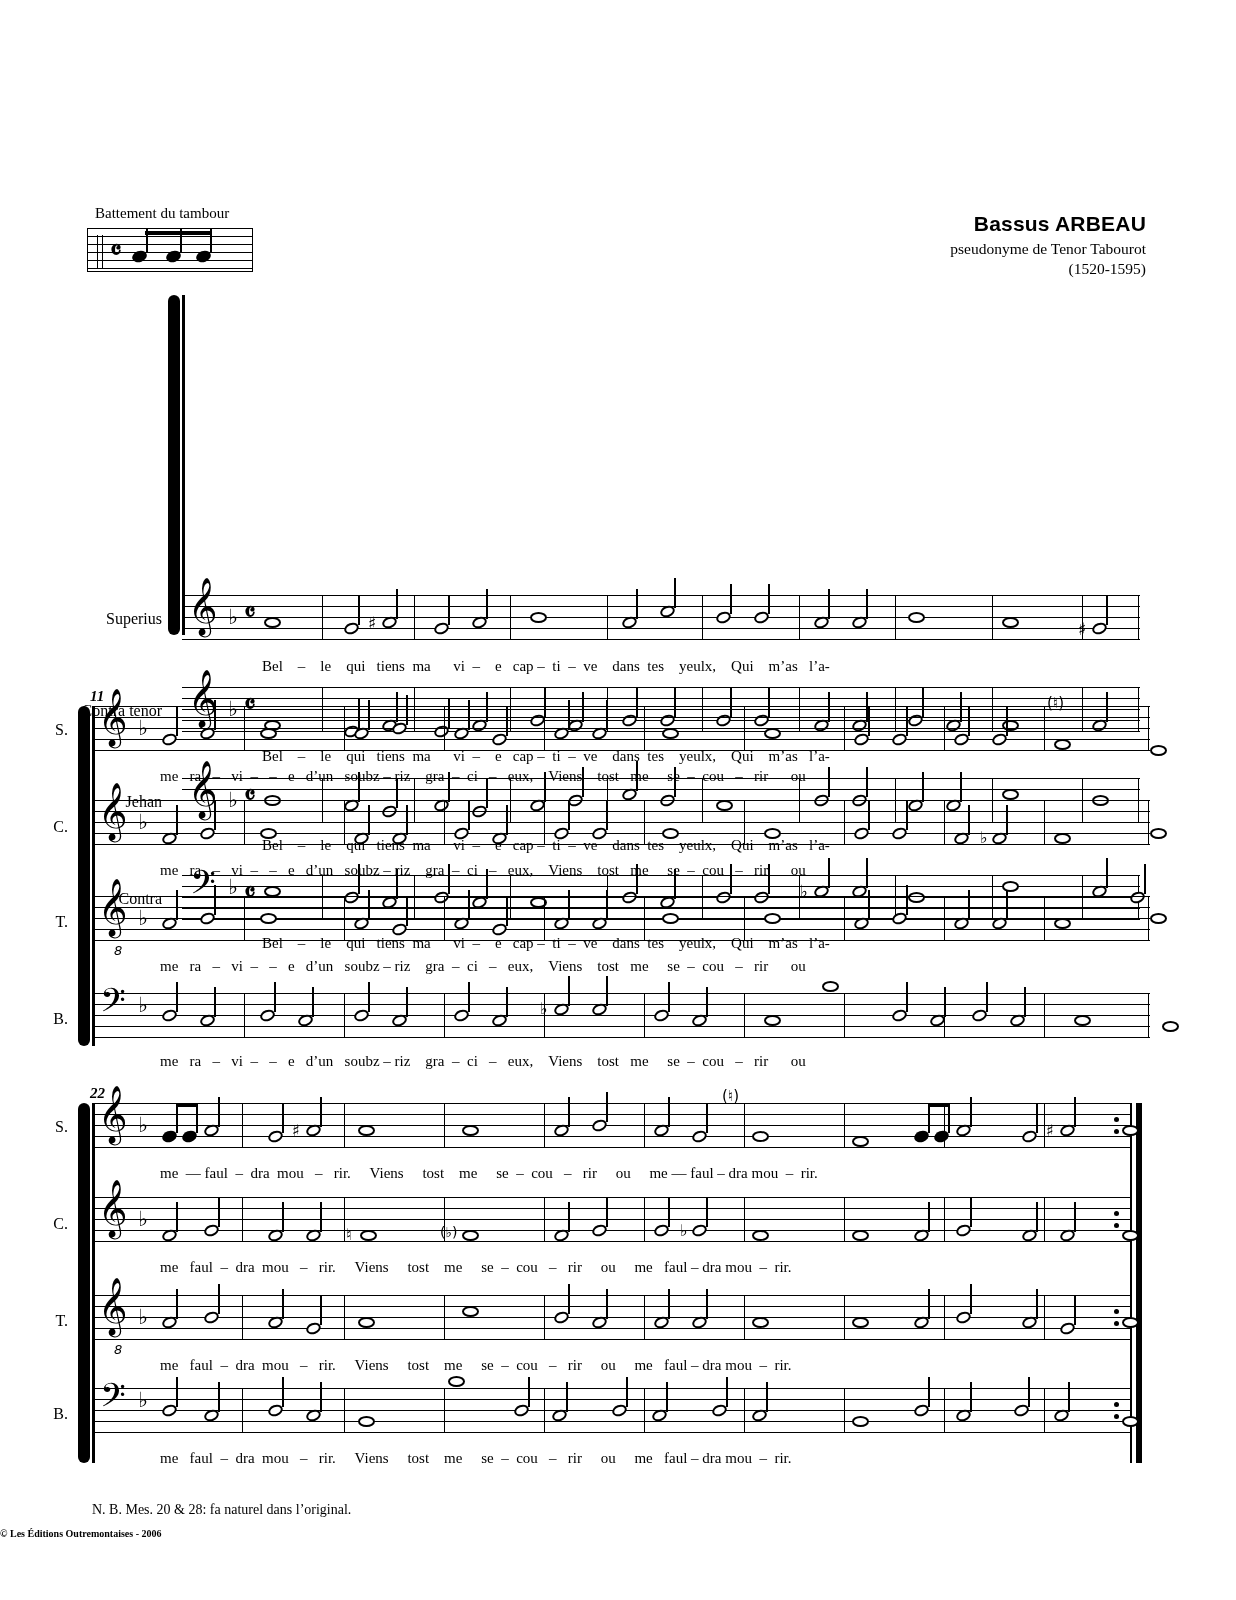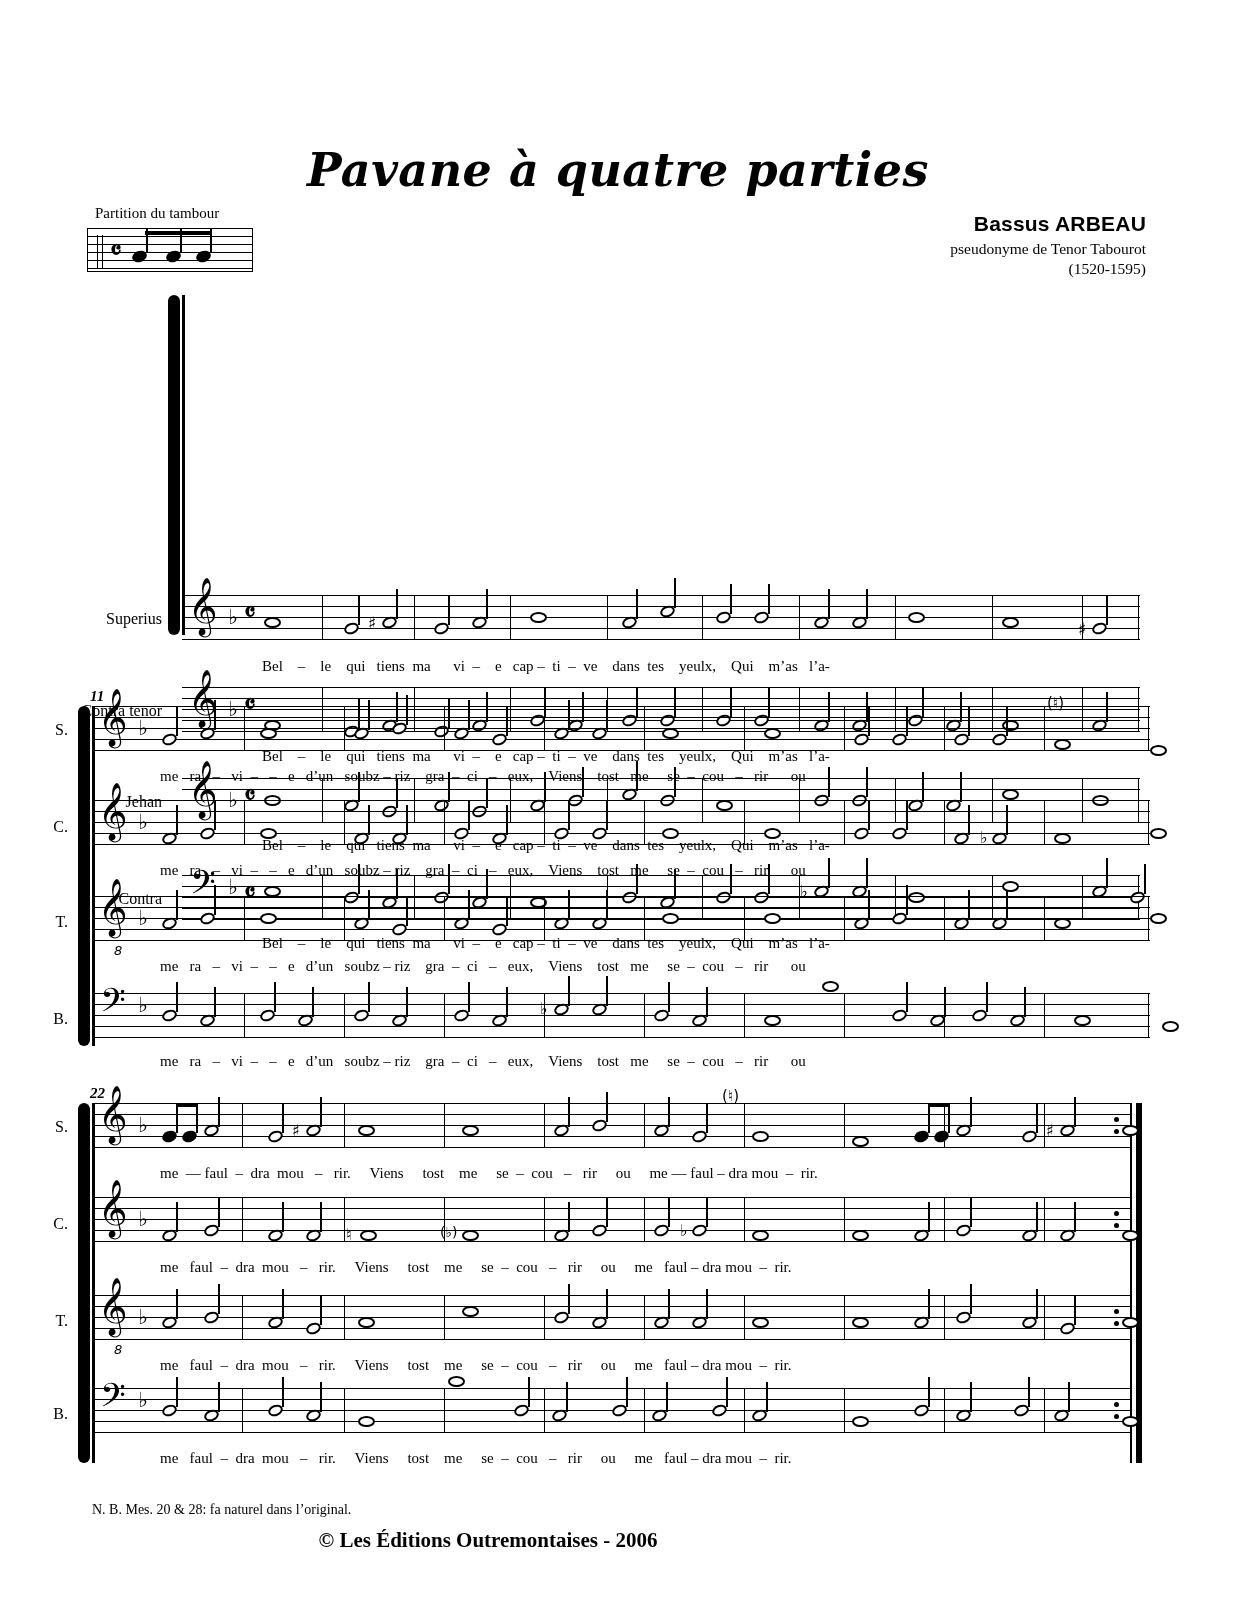--- a/index.html
+++ b/index.html
@@ -84,7 +84,6 @@
 
 
 
-  <div class="title">Pavane à quatre parties</div>
 
   <div class="tambour-label">Partition du tambour</div>
   <div class="tambour-staff">

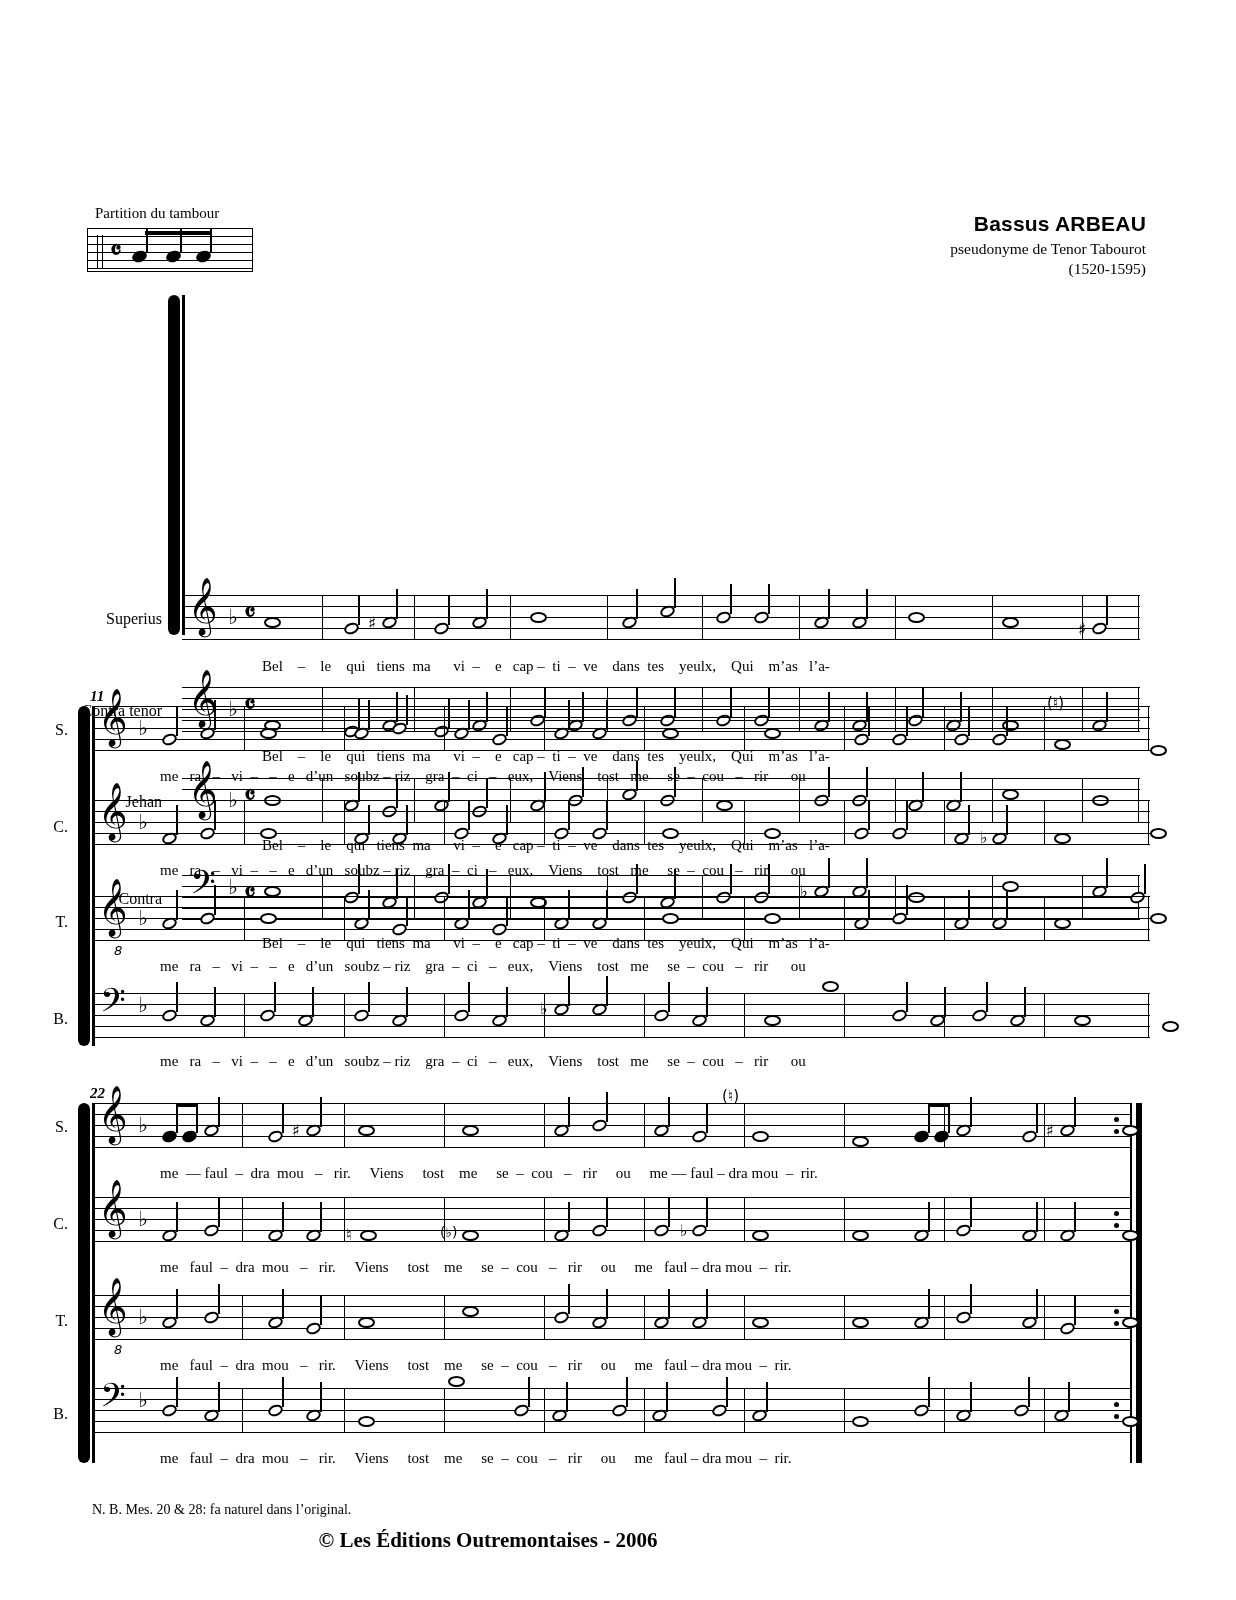--- a/index.html
+++ b/index.html
@@ -85,7 +85,7 @@
 
 
 
-  <div class="tambour-label">Partition du tambour</div>
+  <div class="tambour-label">Battement du tambour</div>
   <div class="tambour-staff">
     <div class="ln" style="top:7px"></div>
     <div class="ln" style="top:15px"></div>

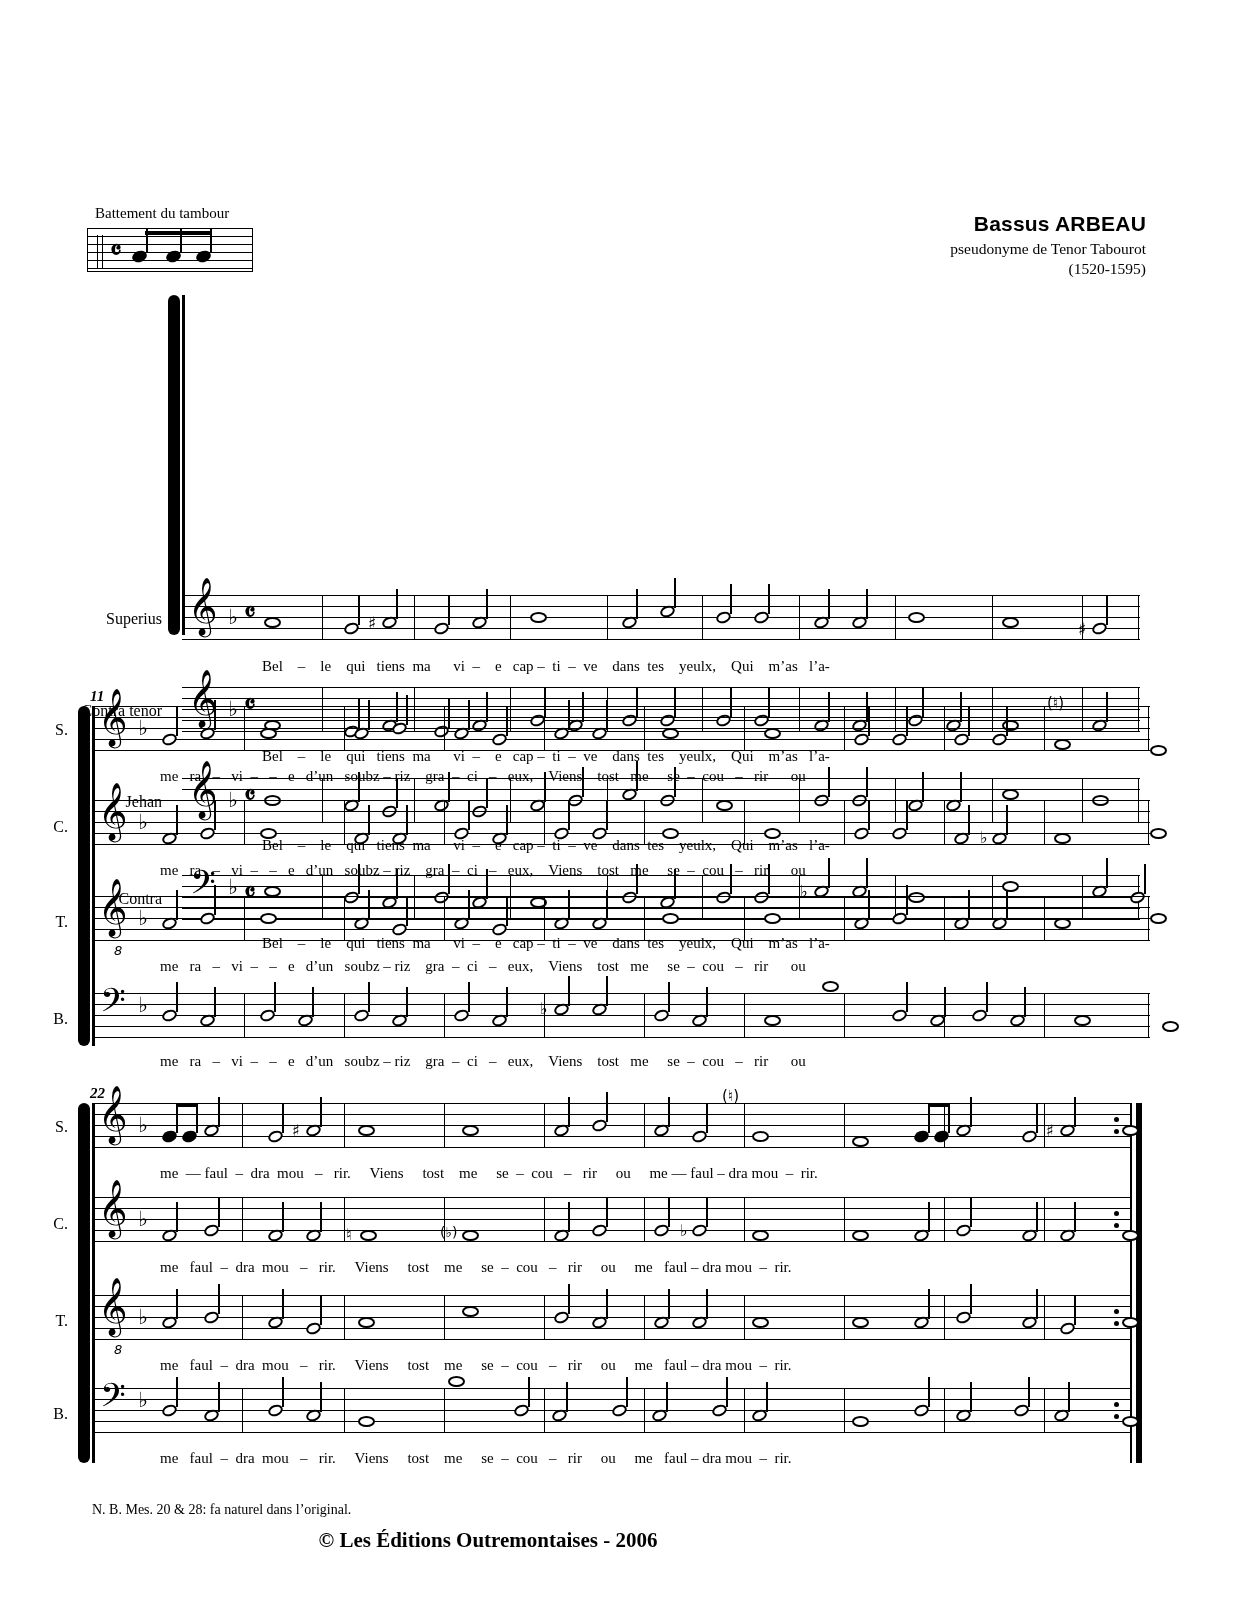--- a/index.html
+++ b/index.html
@@ -75,7 +75,7 @@
   .lyric{position:absolute;font-size:15px;white-space:nowrap;}
 
   .footnote{position:absolute;left:92px;top:1502px;font-size:14px;}
-  .copyright{position:absolute;left:0;top:1528px;width:976px;text-align:center;font-size:21px;font-weight:bold;}
+  .copyright{position:absolute;left:0;top:1528px;width:976px;font-size:10px;font-weight:bold;}
 </style>
 </head>
 <body>

